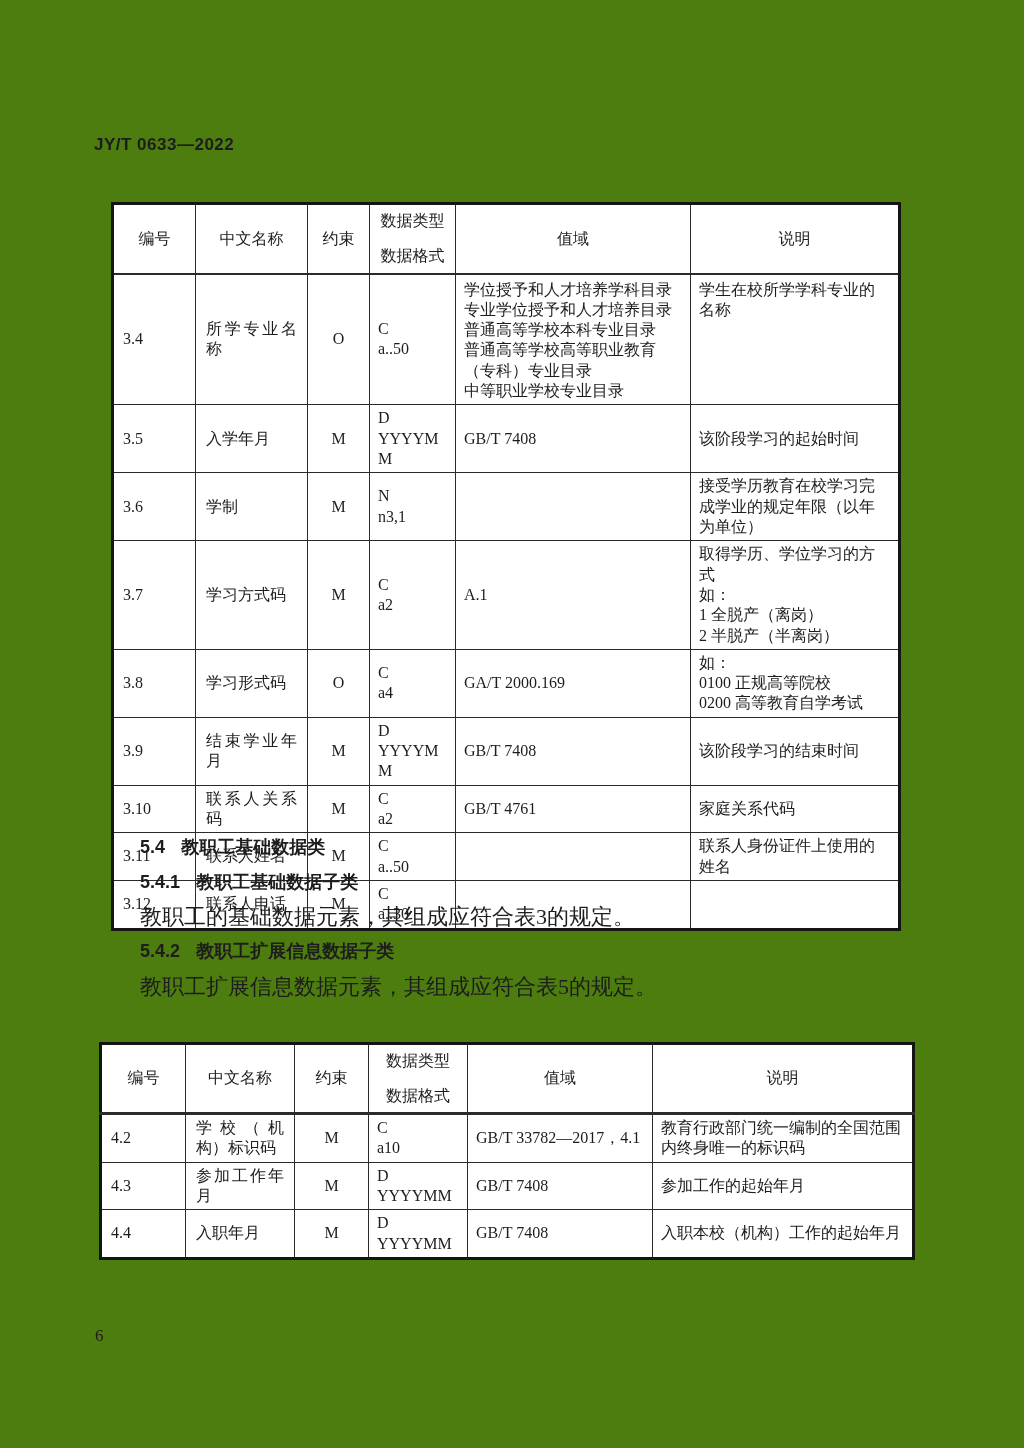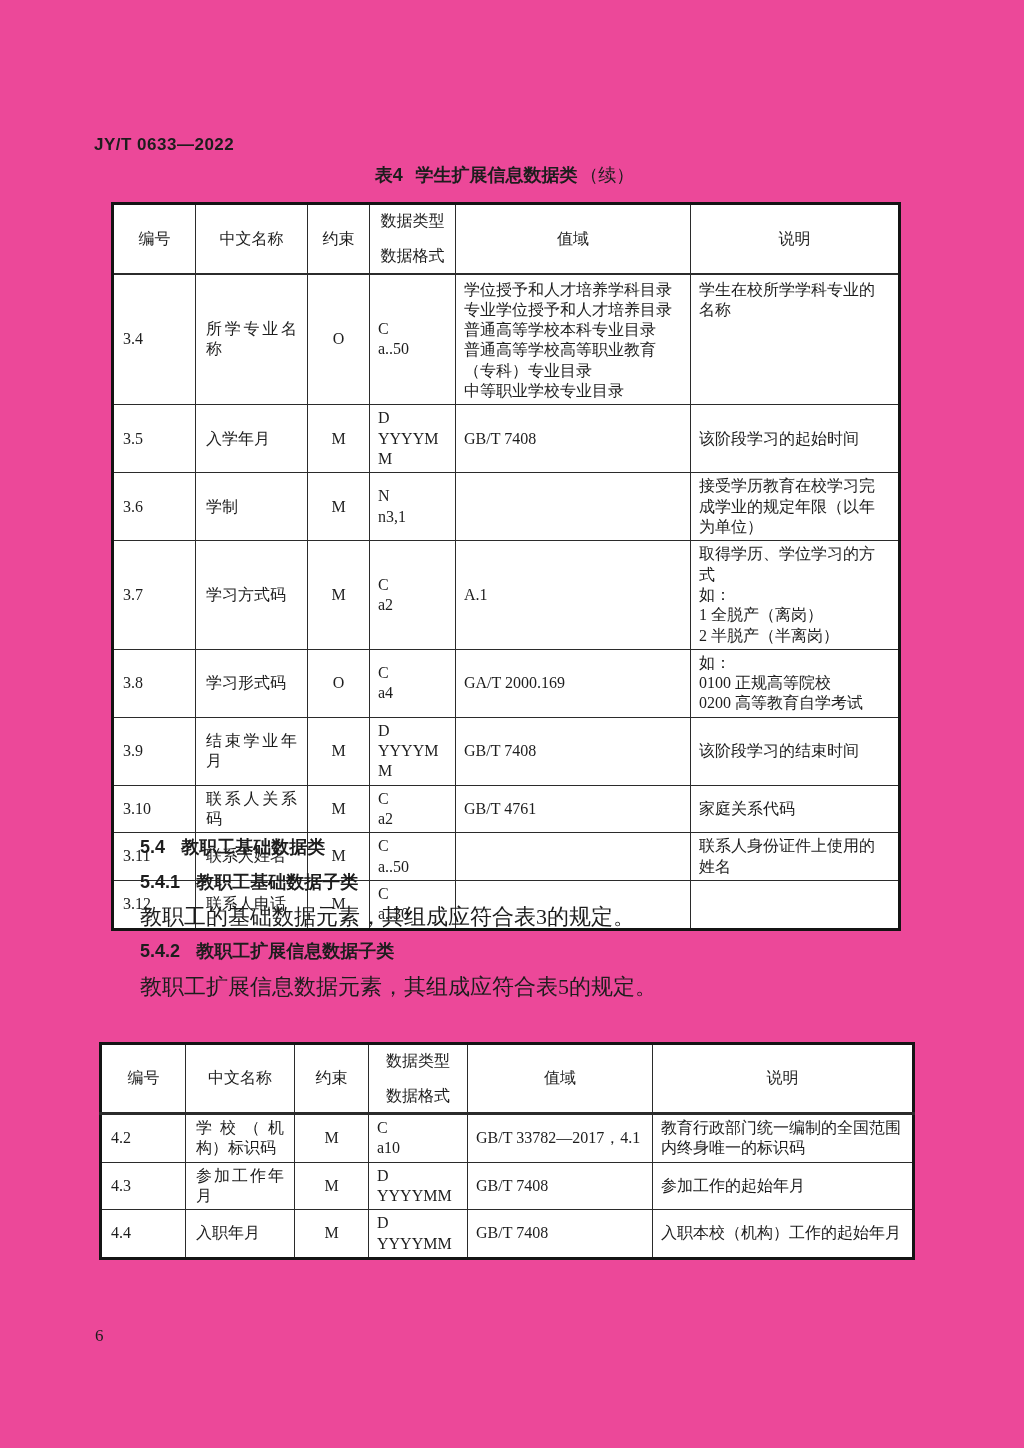--- a/index.html
+++ b/index.html
@@ -7,7 +7,7 @@
     position:relative;
     width:1024px;height:1448px;
     margin:0 auto;
-    background:#ec4899;
+    background:#4d7c0f;
     font-family:"Liberation Serif","DejaVu Serif",serif;
     color:#1d1d1d;
     overflow:hidden;

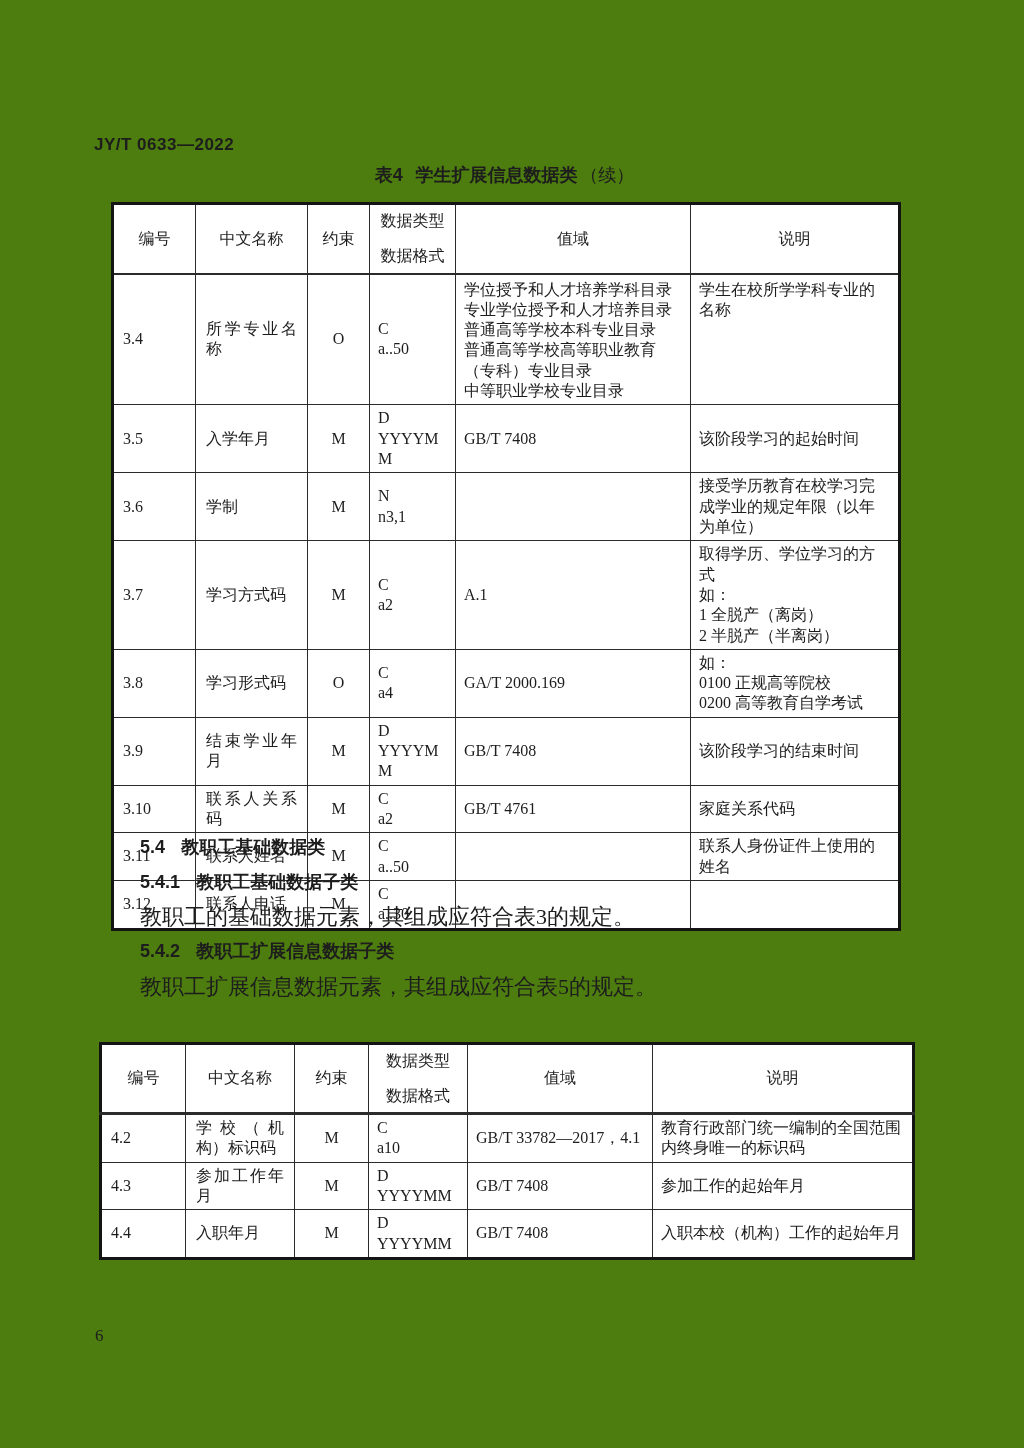--- a/index.html
+++ b/index.html
@@ -85,9 +85,6 @@
 
   <div class="doc-number">JY/T 0633—2022</div>
 
-  <div class="table-title" id="t4-title">
-    <span class="title-prefix">表4</span><span>学生扩展信息数据类</span><span class="title-cont">（续）</span>
-  </div>
 
   <table id="table4">
     <colgroup>

